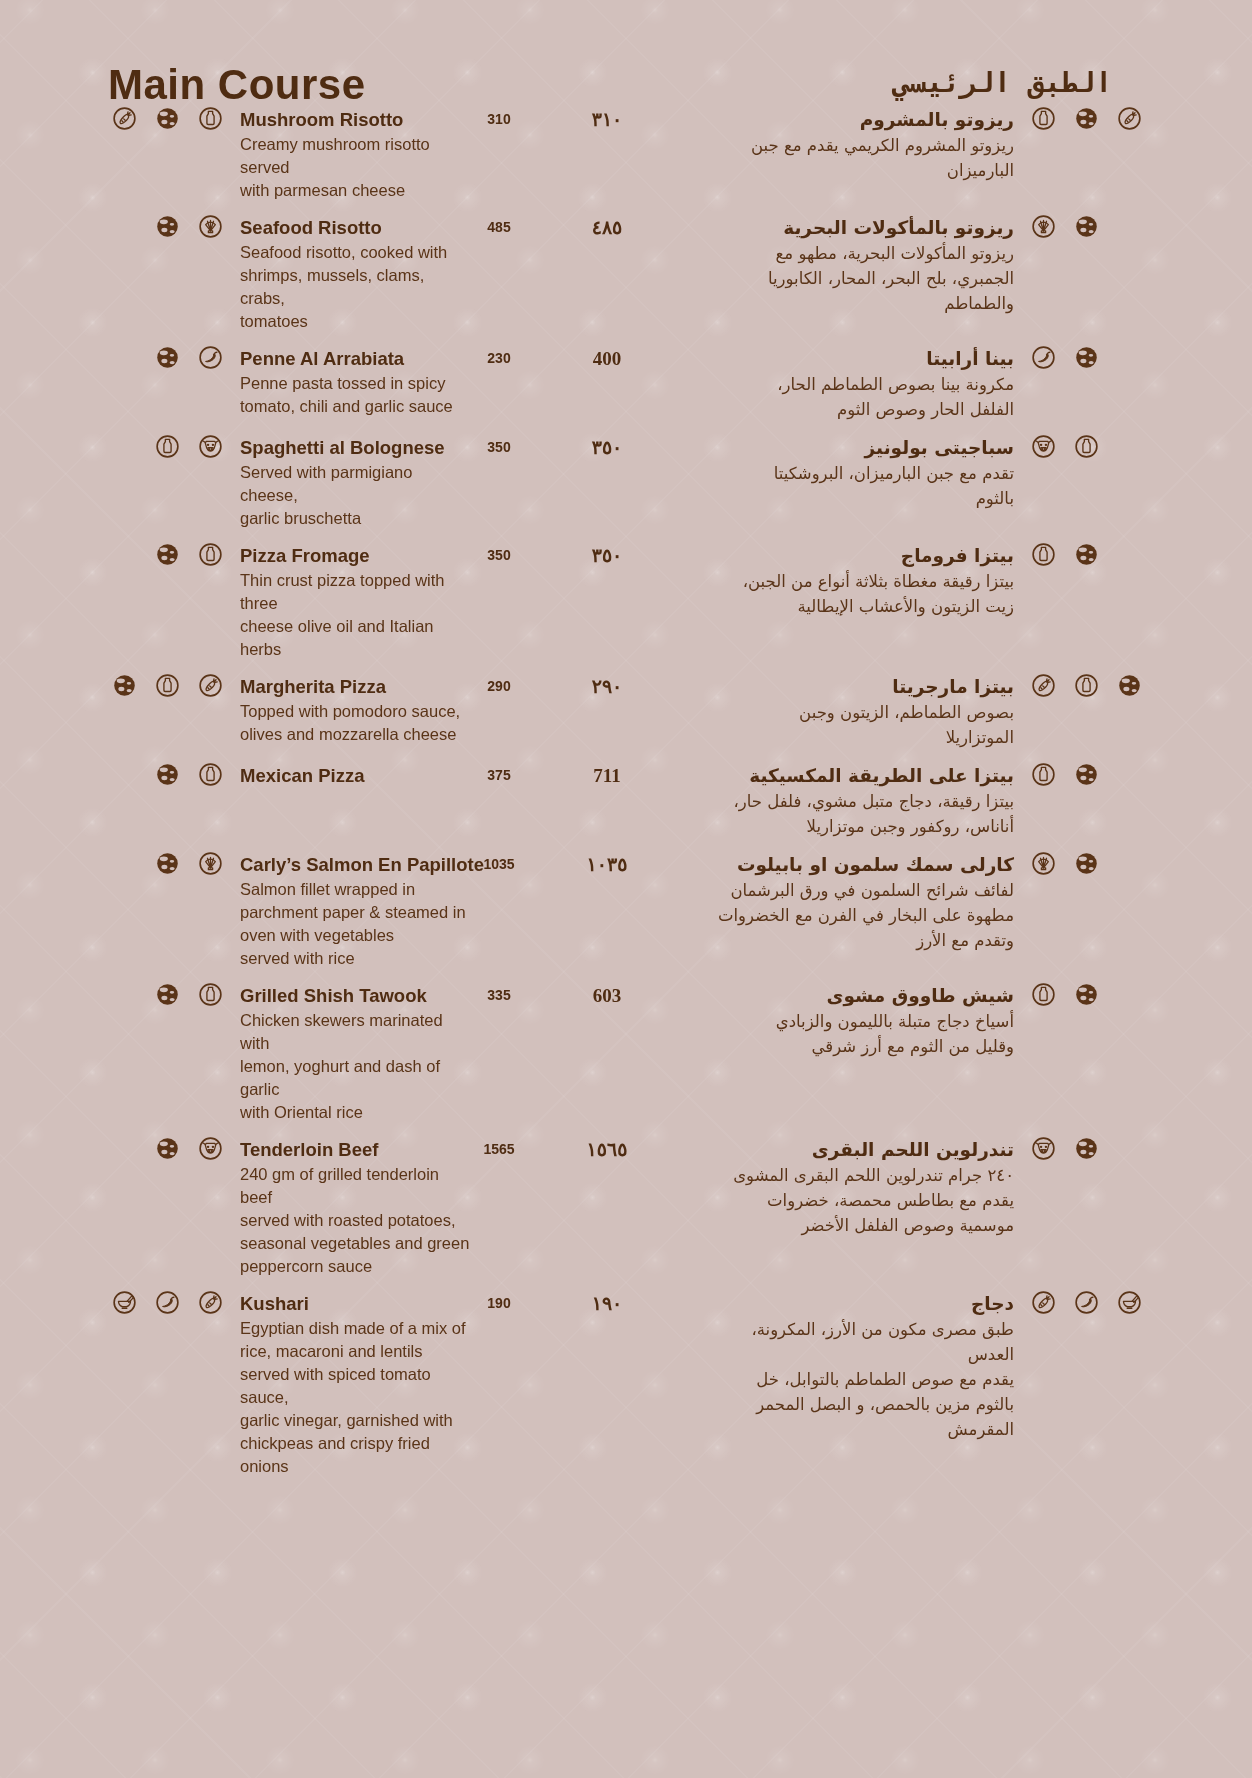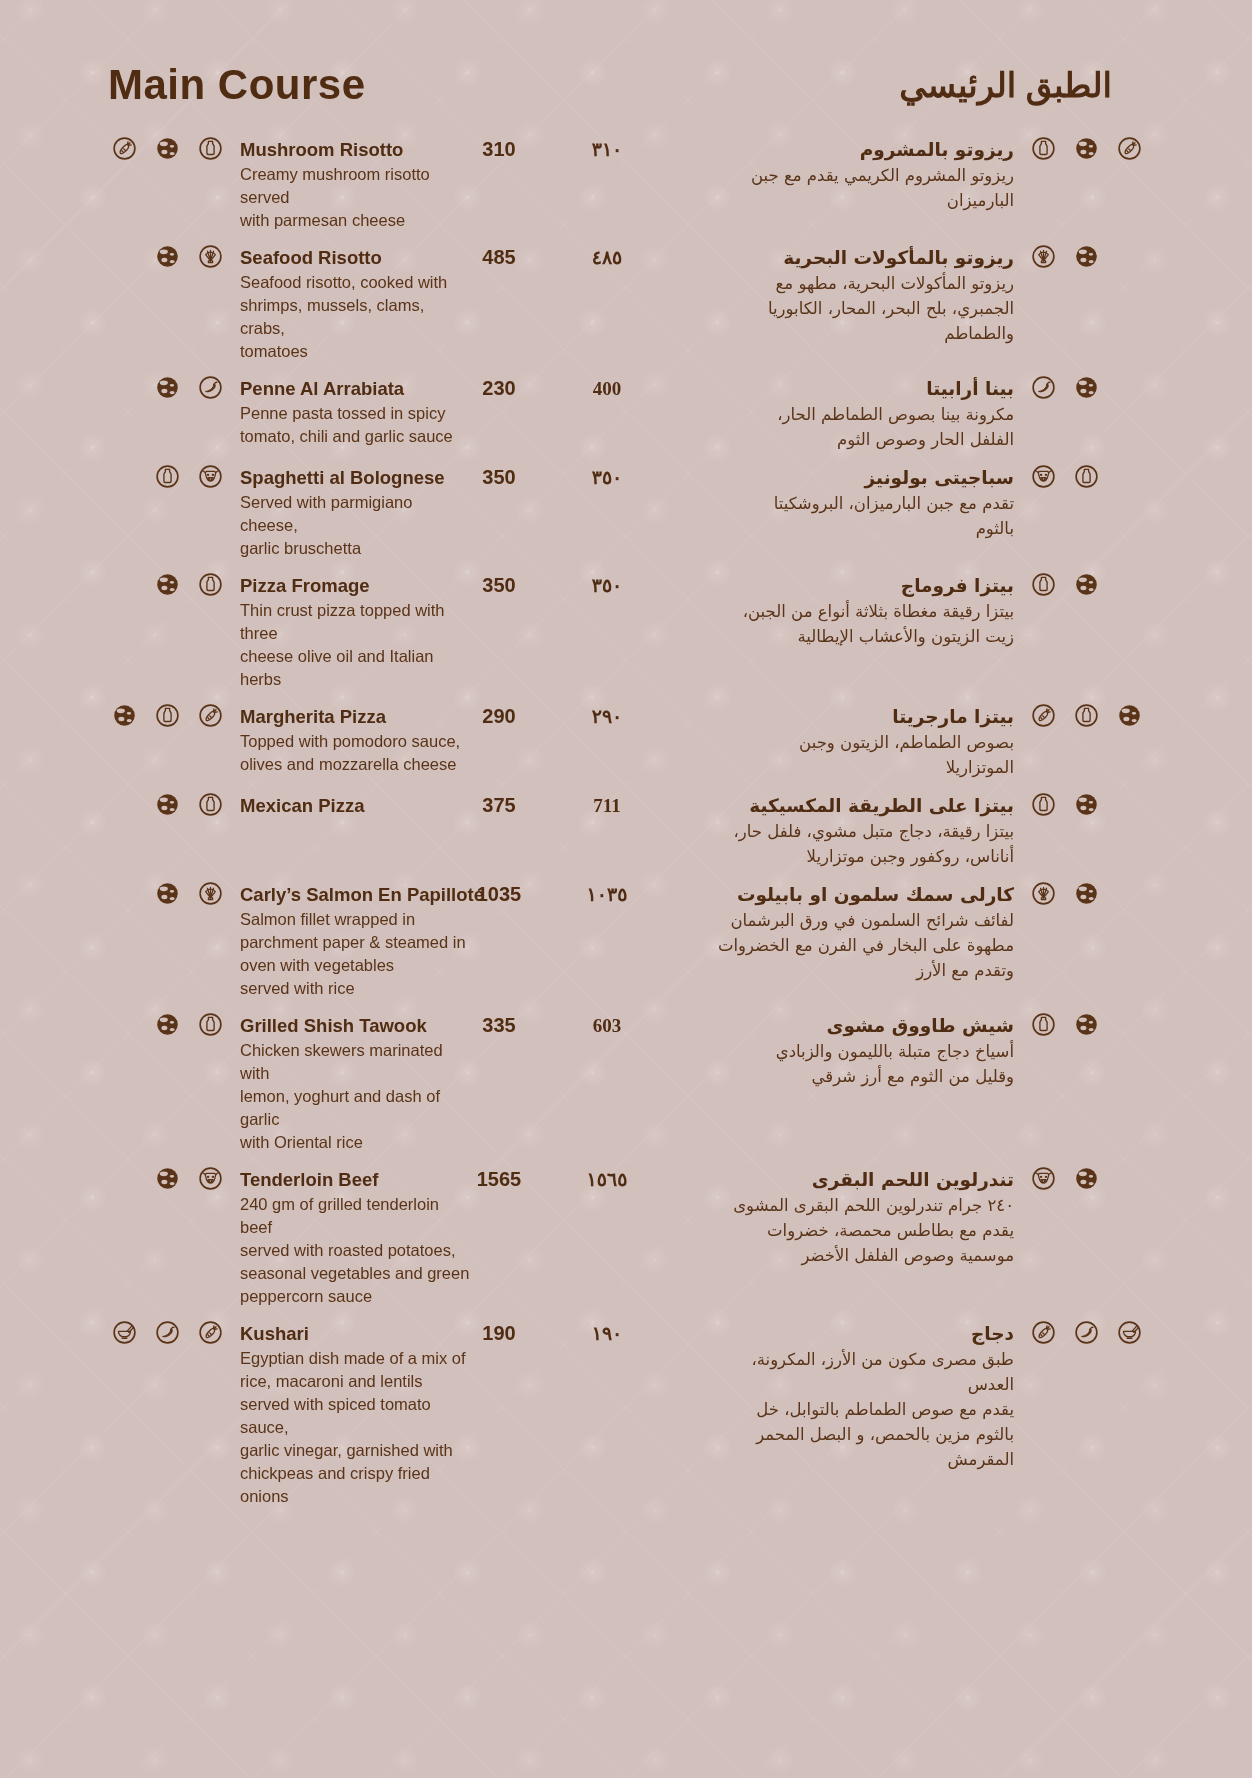--- a/index.html
+++ b/index.html
@@ -26,7 +26,7 @@
   .page{padding:64px 96px 40px 108px;}
 
   
-  .header{display:flex;justify-content:space-between;align-items:center;margin-bottom:30px;padding-right:8px;}
+  .header{display:flex;justify-content:space-between;align-items:center;padding-right:8px;}
   .title-en{font-size:42px;font-weight:bold;color:var(--heading);letter-spacing:.5px;line-height:1;}
   .title-ar{font-family:Liberation Sans, sans-serif;font-size:34px;font-weight:bold;color:var(--heading);line-height:1.2;margin-right:36px;}
 

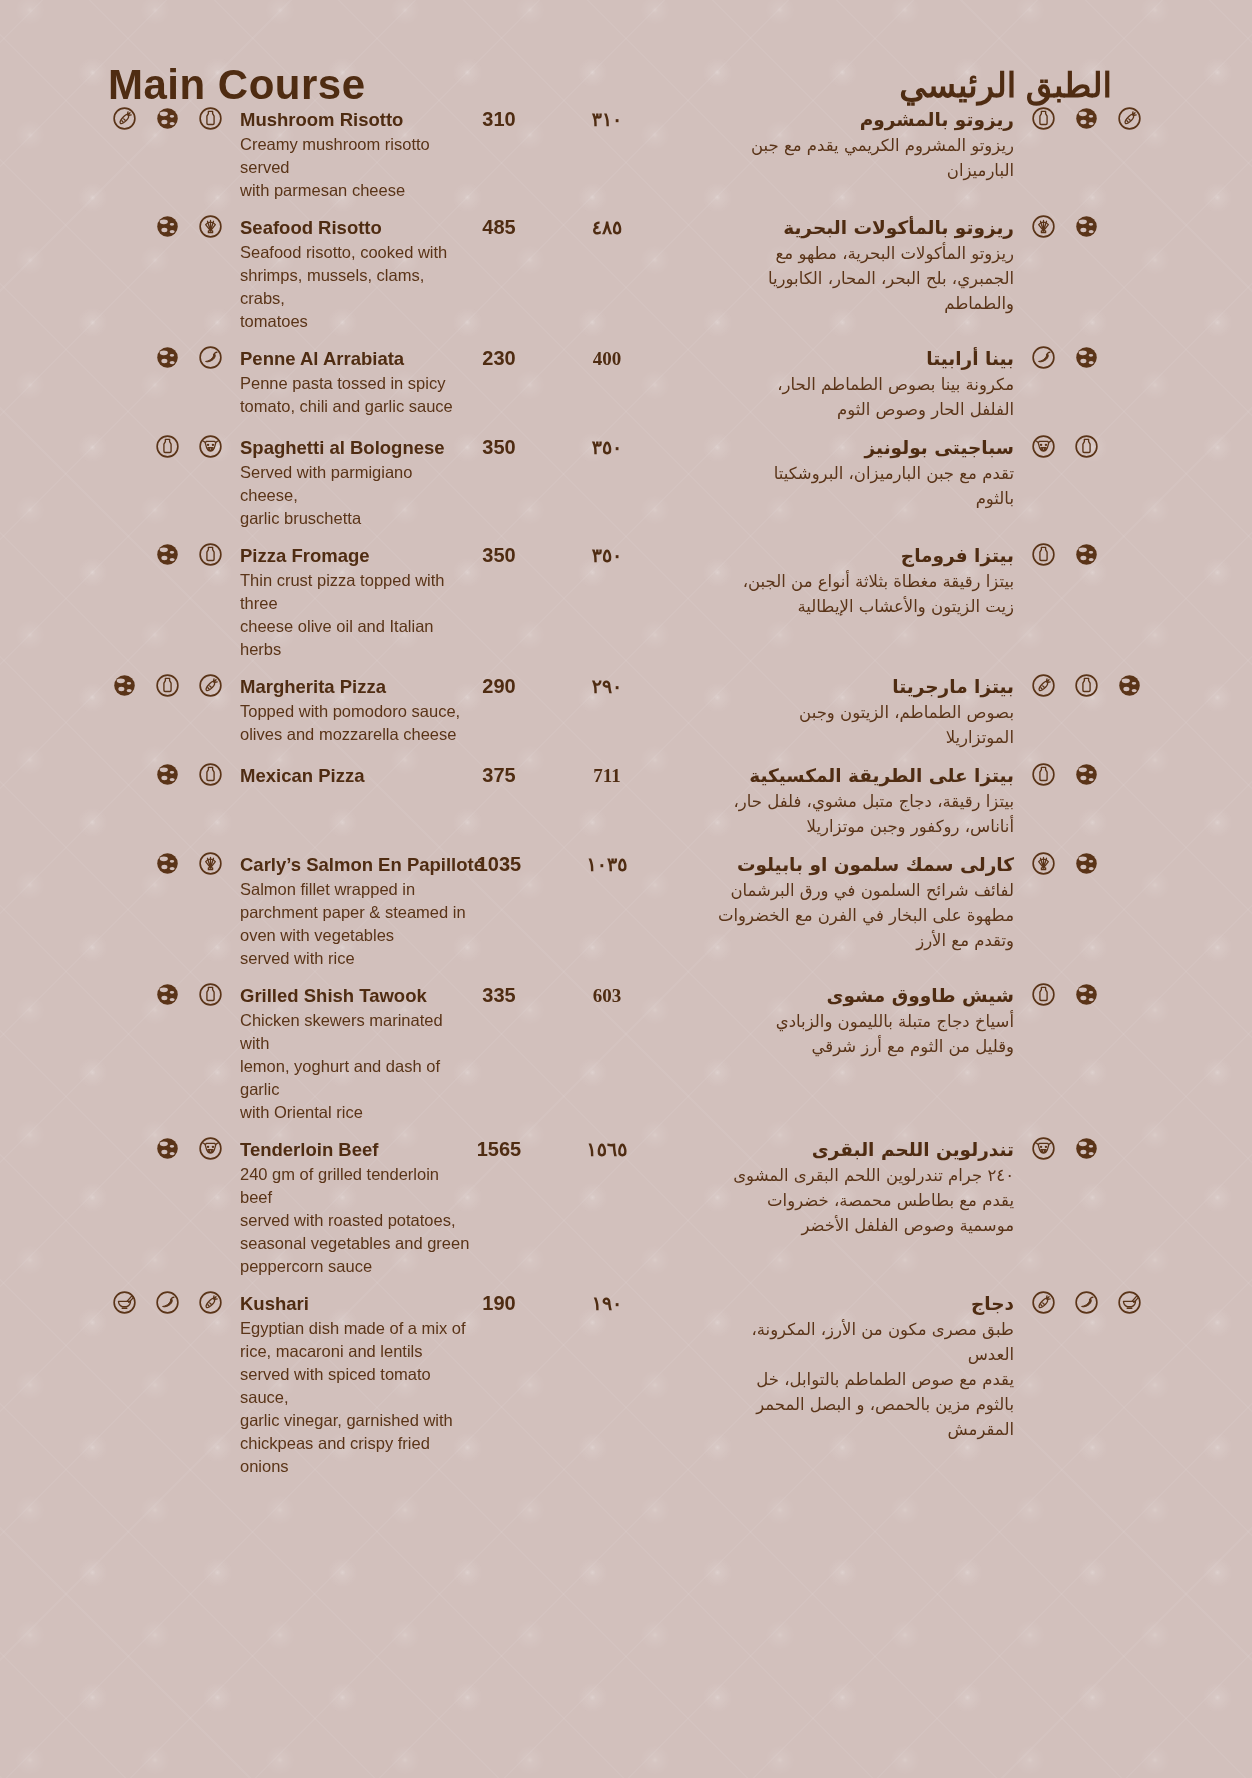--- a/index.html
+++ b/index.html
@@ -28,7 +28,7 @@
   
   .header{display:flex;justify-content:space-between;align-items:center;padding-right:8px;}
   .title-en{font-size:42px;font-weight:bold;color:var(--heading);letter-spacing:.5px;line-height:1;}
-  .title-ar{font-family:Liberation Sans, sans-serif;font-size:34px;font-weight:bold;color:var(--heading);line-height:1.2;margin-right:36px;}
+  .title-ar{font-family:Liberation Mono, monospace;font-size:28px;font-weight:bold;color:var(--heading);line-height:1.2;margin-right:36px;}
 
   
   .row{

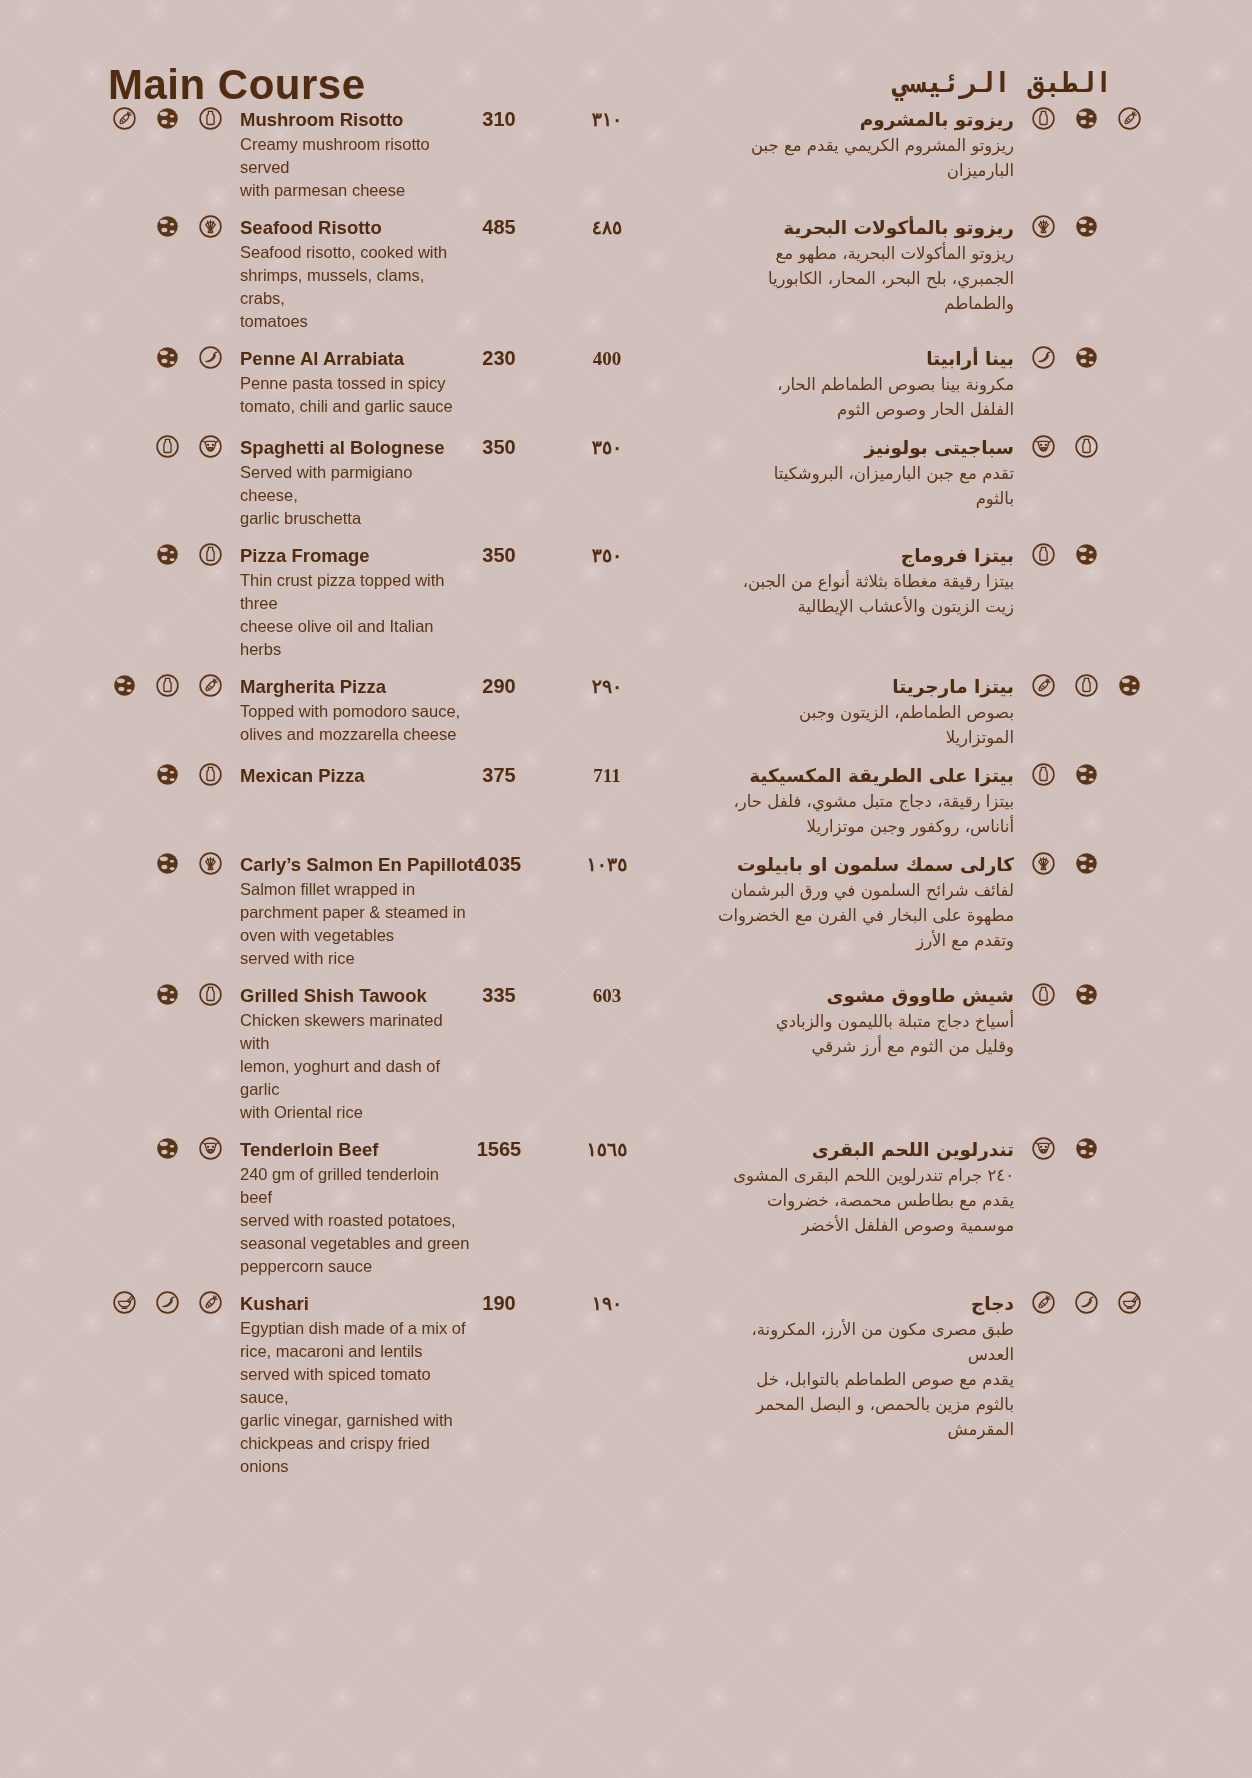--- a/index.html
+++ b/index.html
@@ -46,7 +46,7 @@
   .en .title{font-size:18.5px;font-weight:bold;color:var(--heading);line-height:27px;white-space:nowrap;}
   .en .desc{font-size:16.5px;line-height:23px;white-space:pre-line;color:var(--ink);}
 
-  .price{font-size:20px;font-weight:bold;color:var(--heading);line-height:27px;text-align:center;}
+  .price{font-size:14px;font-weight:bold;color:var(--heading);line-height:27px;text-align:center;}
   .price-ar{font-family:Liberation Serif, serif;font-size:19px;}
 
   .ar{text-align:right;}

